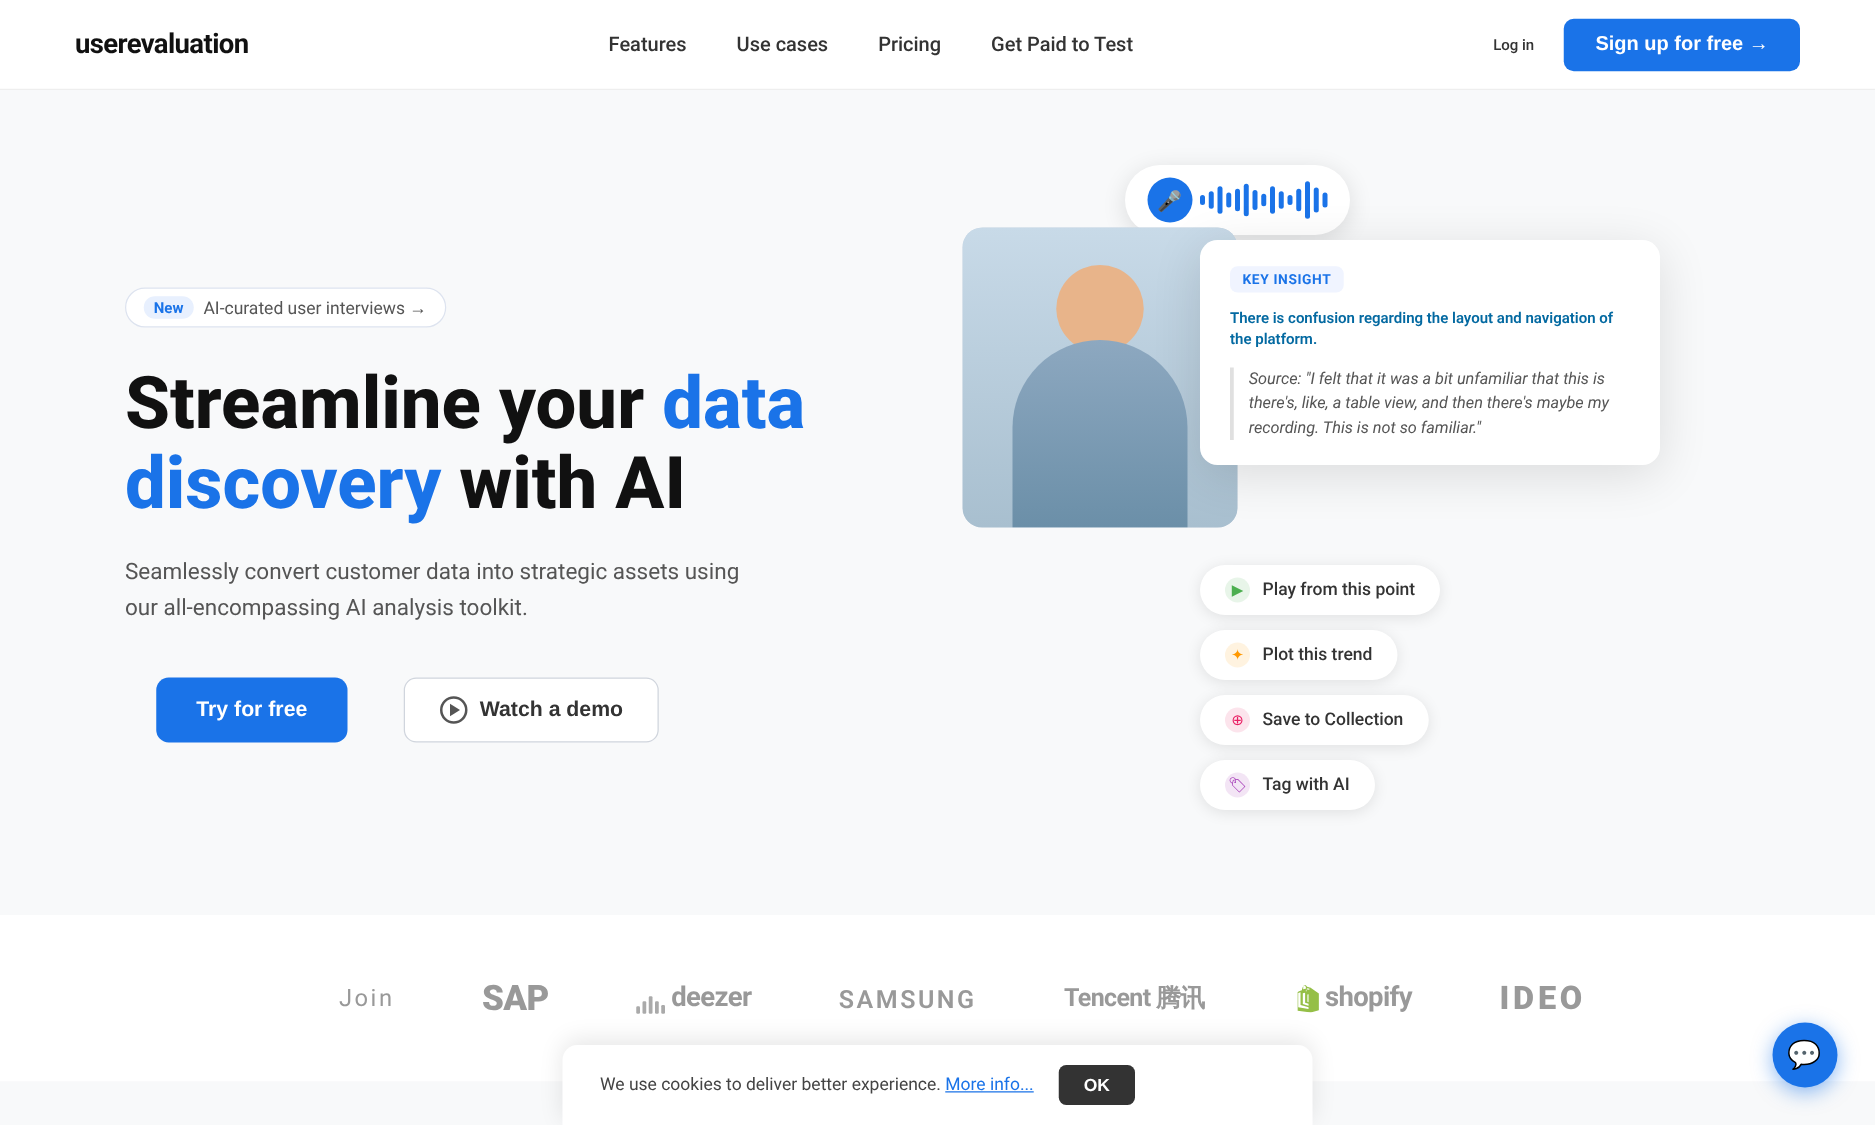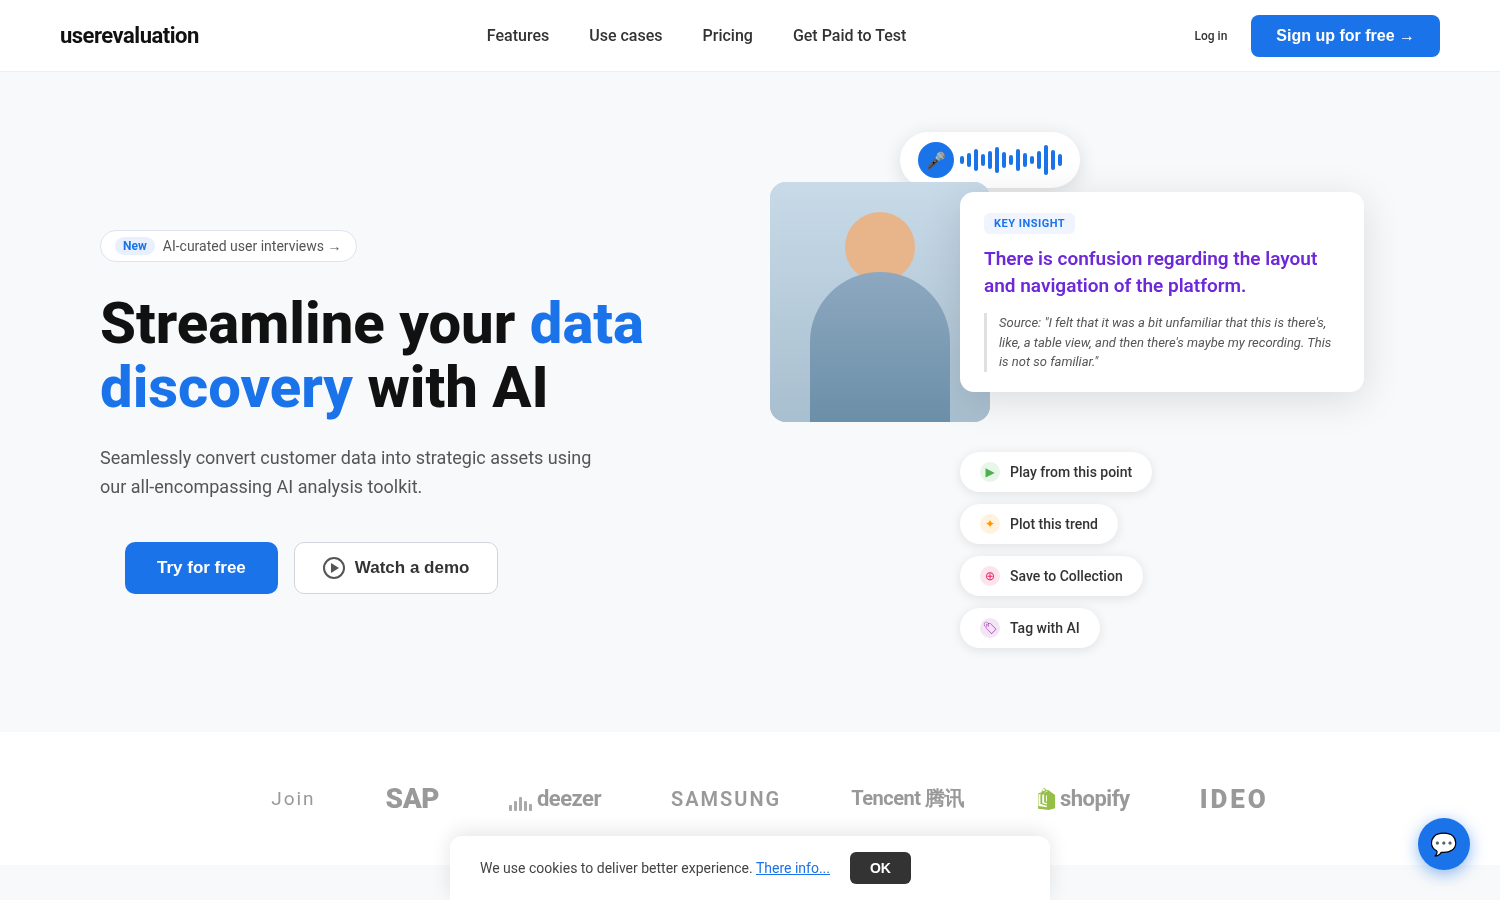--- a/index.html
+++ b/index.html
@@ -232,7 +232,7 @@
       border-radius: 14px;
       padding: 20px 24px;
       box-shadow: 0 8px 40px rgba(0,0,0,0.12);
-      width: 404px;
+      width: 368px;
     }
     .insight-tag {
       background: #f0f4ff;

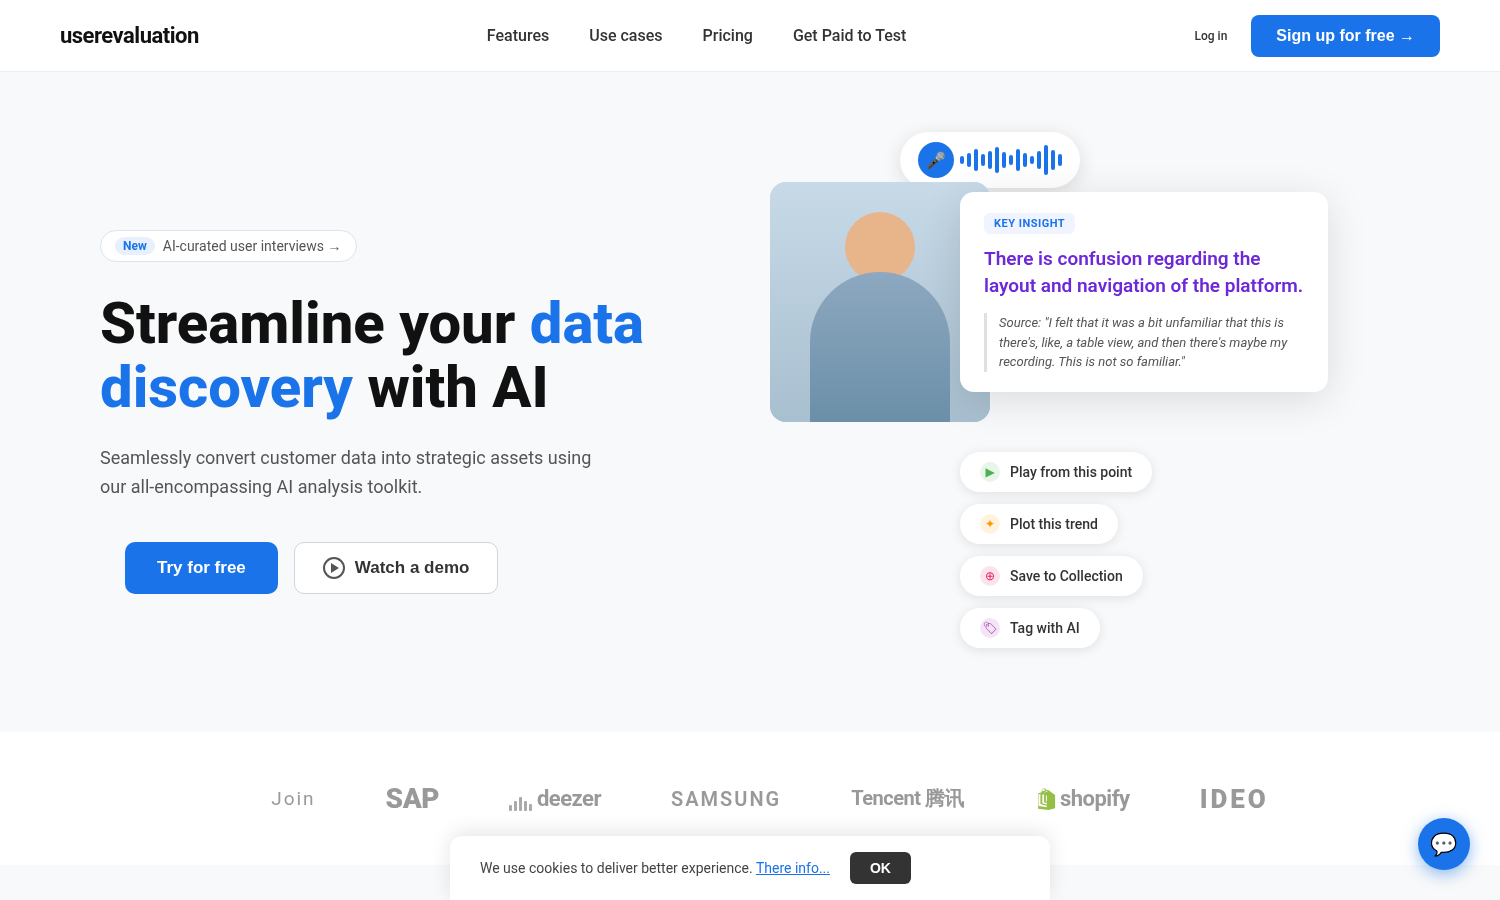--- a/index.html
+++ b/index.html
@@ -247,9 +247,9 @@
       text-transform: uppercase;
     }
     .insight-title {
-      font-size: 19px;
+      font-size: 12px;
       font-weight: 600;
-      color: #6d28d9;
+      color: #0369a1;
       margin-bottom: 14px;
       line-height: 1.4;
     }

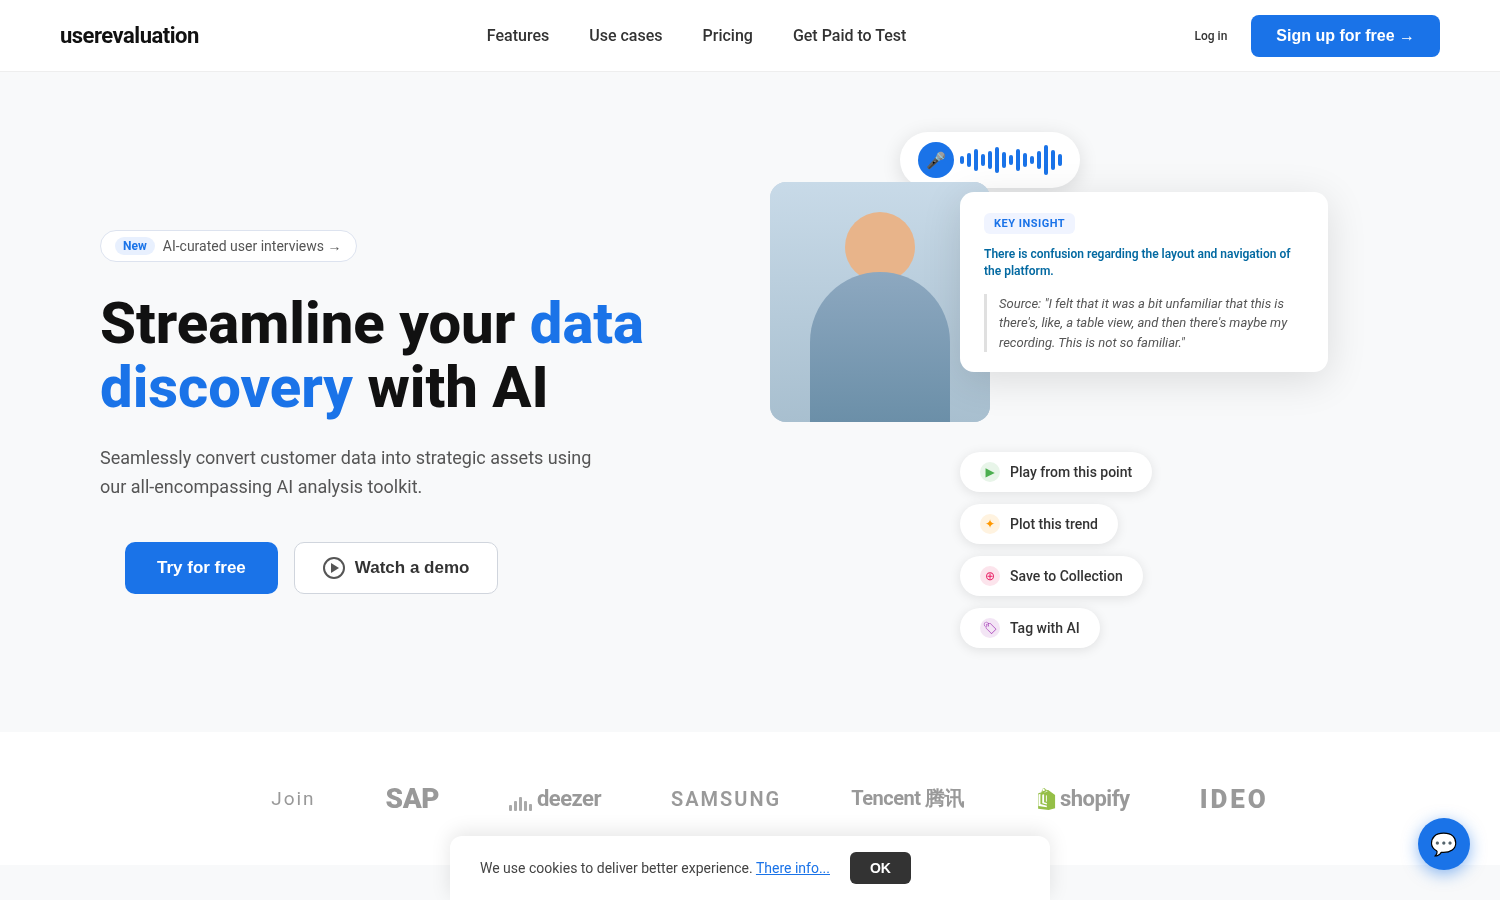--- a/index.html
+++ b/index.html
@@ -146,6 +146,7 @@
       display: flex;
       align-items: center;
       gap: 10px;
+      margin-left: 29px;
     }
     .play-icon {
       width: 22px;

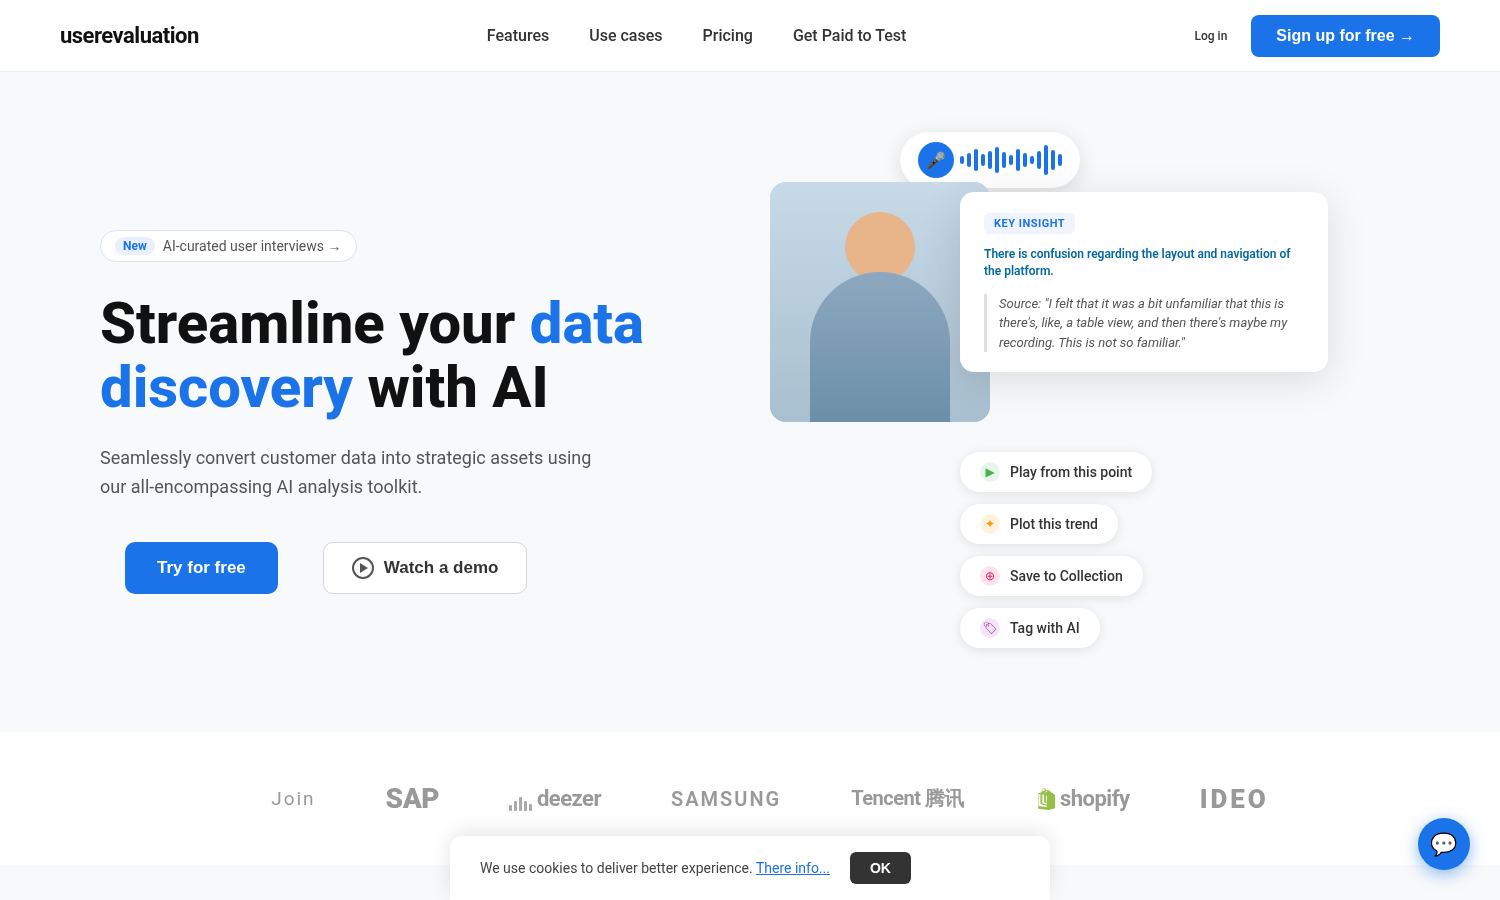--- a/index.html
+++ b/index.html
@@ -515,7 +515,7 @@
 <div class="cookie-banner">
   <span class="cookie-text">
     <span>We use cookies to deliver better experience.</span>
-    <span class="cookie-more">There info...</span>
+    <span class="cookie-more">More info...</span>
   </span>
   <button class="cookie-ok">OK</button>
 </div>

